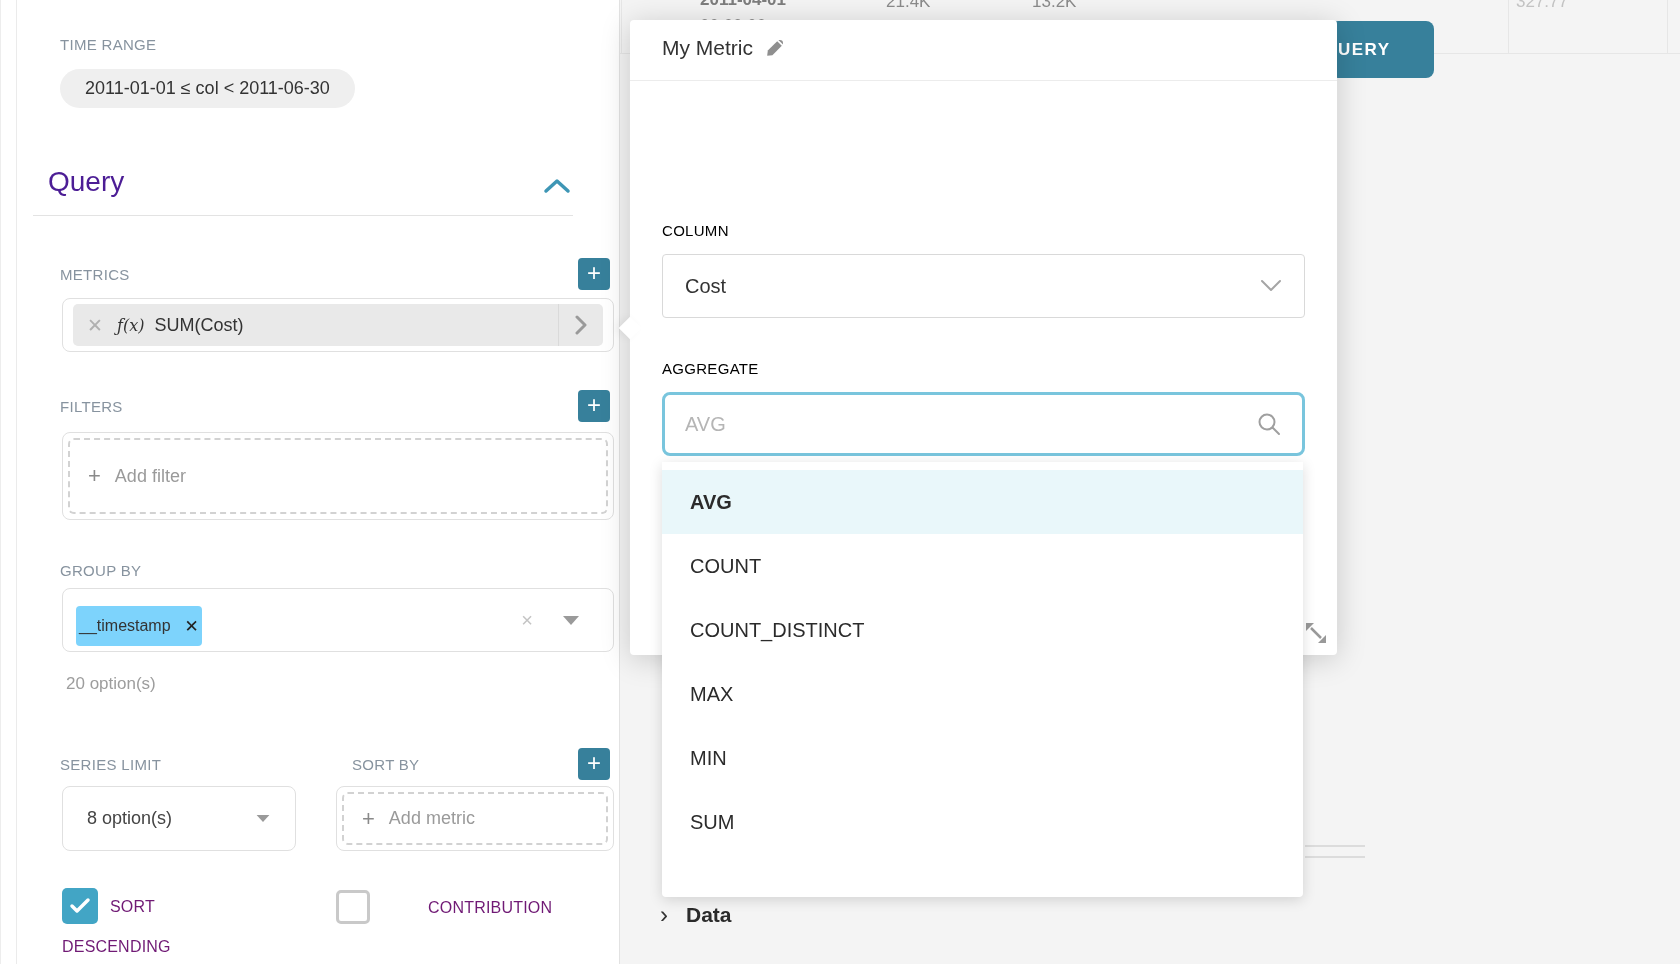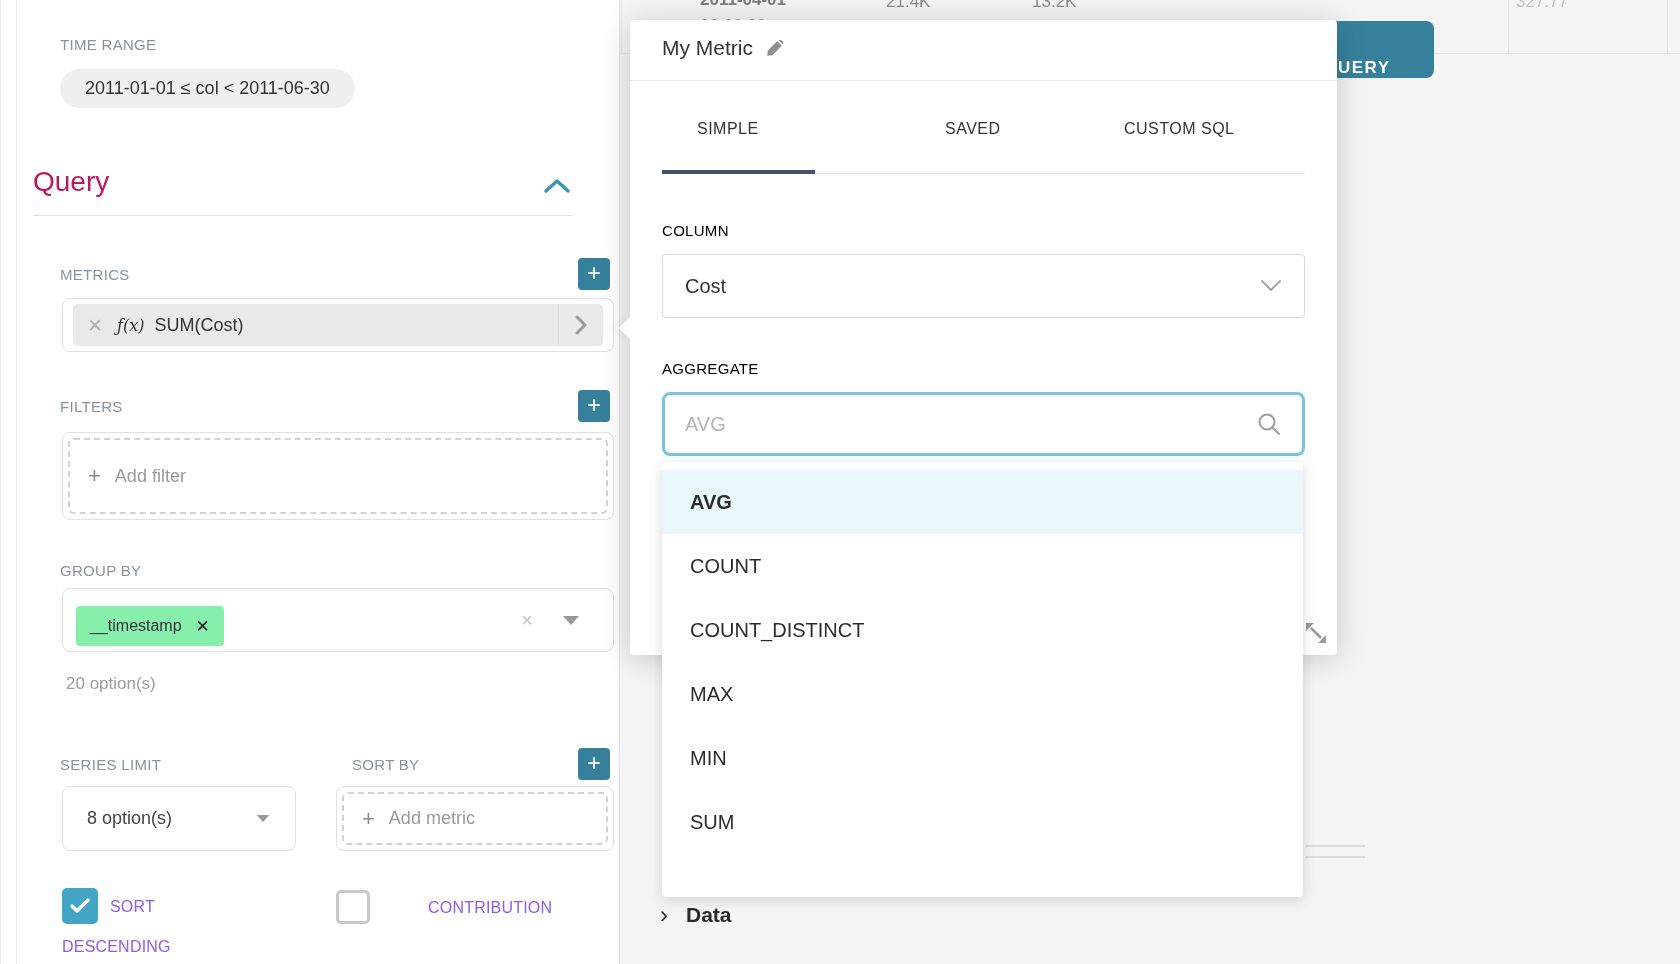--- a/index.html
+++ b/index.html
@@ -15,7 +15,7 @@
   .tbl-faint{color:#c2c2c2;}
   .run-query{position:absolute;left:1330px;top:21px;width:104px;height:57px;background:#37809B;
              border-radius:8px;color:#fff;font-size:17px;font-weight:700;letter-spacing:1.5px;
-             display:flex;align-items:flex-end;padding-left:8px;box-sizing:border-box;cursor:pointer;}
+             display:flex;align-items:center;padding-left:8px;box-sizing:border-box;cursor:pointer;}
   .dbl-line{position:absolute;left:1305px;width:60px;height:2px;background:#dcdcdc;}
   .data-row{position:absolute;left:660px;top:903px;display:flex;align-items:center;gap:18px;}
   .data-chevron{font-size:24px;color:#333;line-height:1;cursor:pointer;}

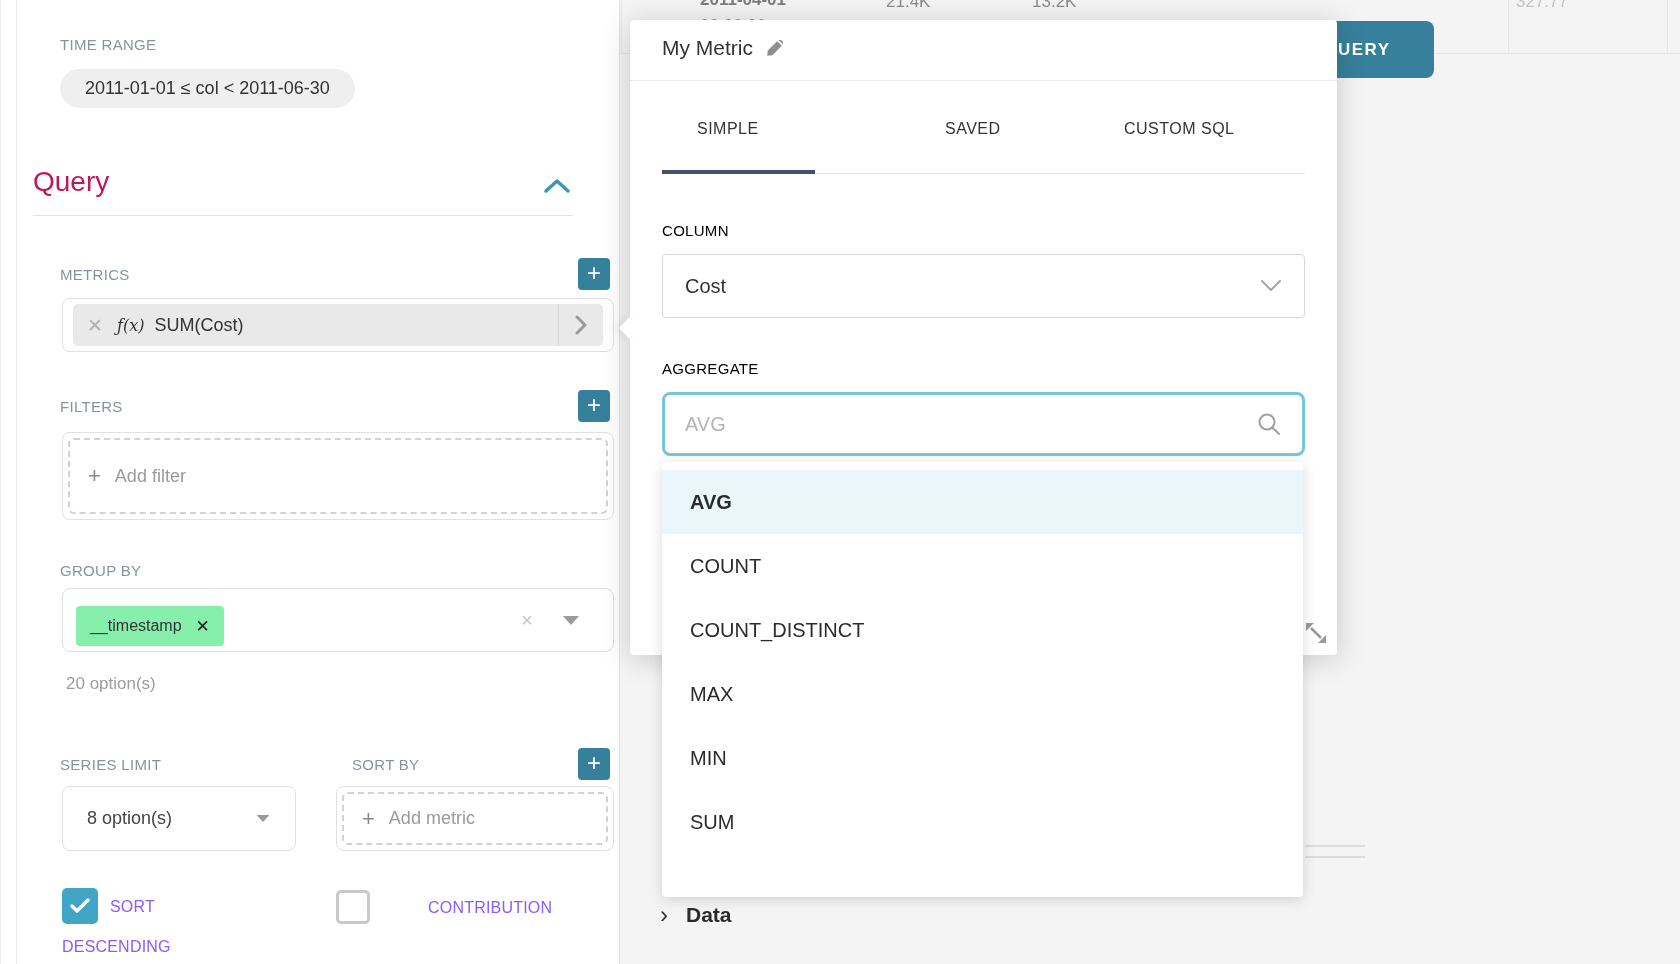--- a/index.html
+++ b/index.html
@@ -223,13 +223,6 @@
     </div>
     <div class="pop-hdr-line"></div>
 
-    <div class="tabs">
-      <span class="tab" style="left:35px;">SIMPLE</span>
-      <span class="tab" style="left:283px;">SAVED</span>
-      <span class="tab" style="left:462px;">CUSTOM SQL</span>
-      <div class="tab-track"></div>
-      <div class="tab-ink"></div>
-    </div>
 
     <div class="pop-label" style="left:32px;top:202px;">COLUMN</div>
     <div class="cost-select">

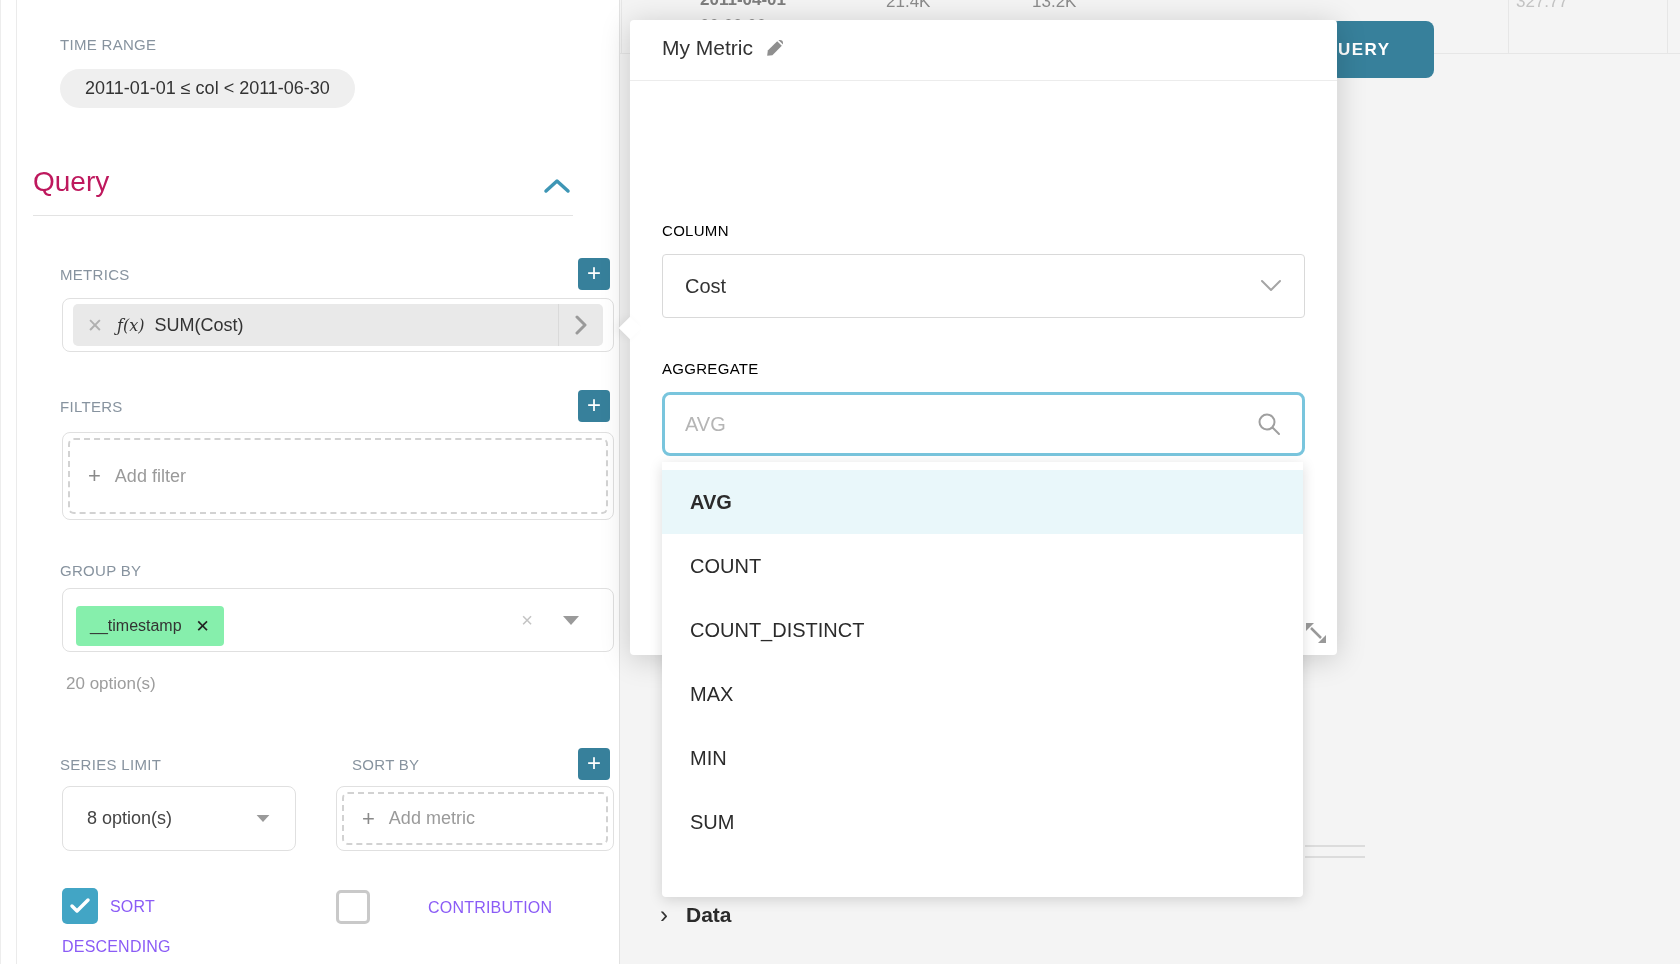--- a/index.html
+++ b/index.html
@@ -27,7 +27,7 @@
   .ctl-label{position:absolute;font-size:15px;color:#87939F;letter-spacing:.3px;}
   .pill{position:absolute;left:60px;top:69px;height:39px;background:#efefef;border-radius:20px;
         display:flex;align-items:center;padding:0 25px;font-size:18px;color:#333;cursor:pointer;}
-  .query-title{position:absolute;left:33px;top:166px;font-size:28px;color:#be185d;}
+  .query-title{position:absolute;left:48px;top:166px;font-size:28px;color:#4c1d95;}
   .query-caret{position:absolute;left:543px;top:178px;width:28px;height:16px;cursor:pointer;}
   .divider{position:absolute;left:33px;top:215px;width:540px;height:1px;background:#e3e3e3;}
   .plus-btn{position:absolute;width:32px;height:32px;background:#37809B;border-radius:4px;

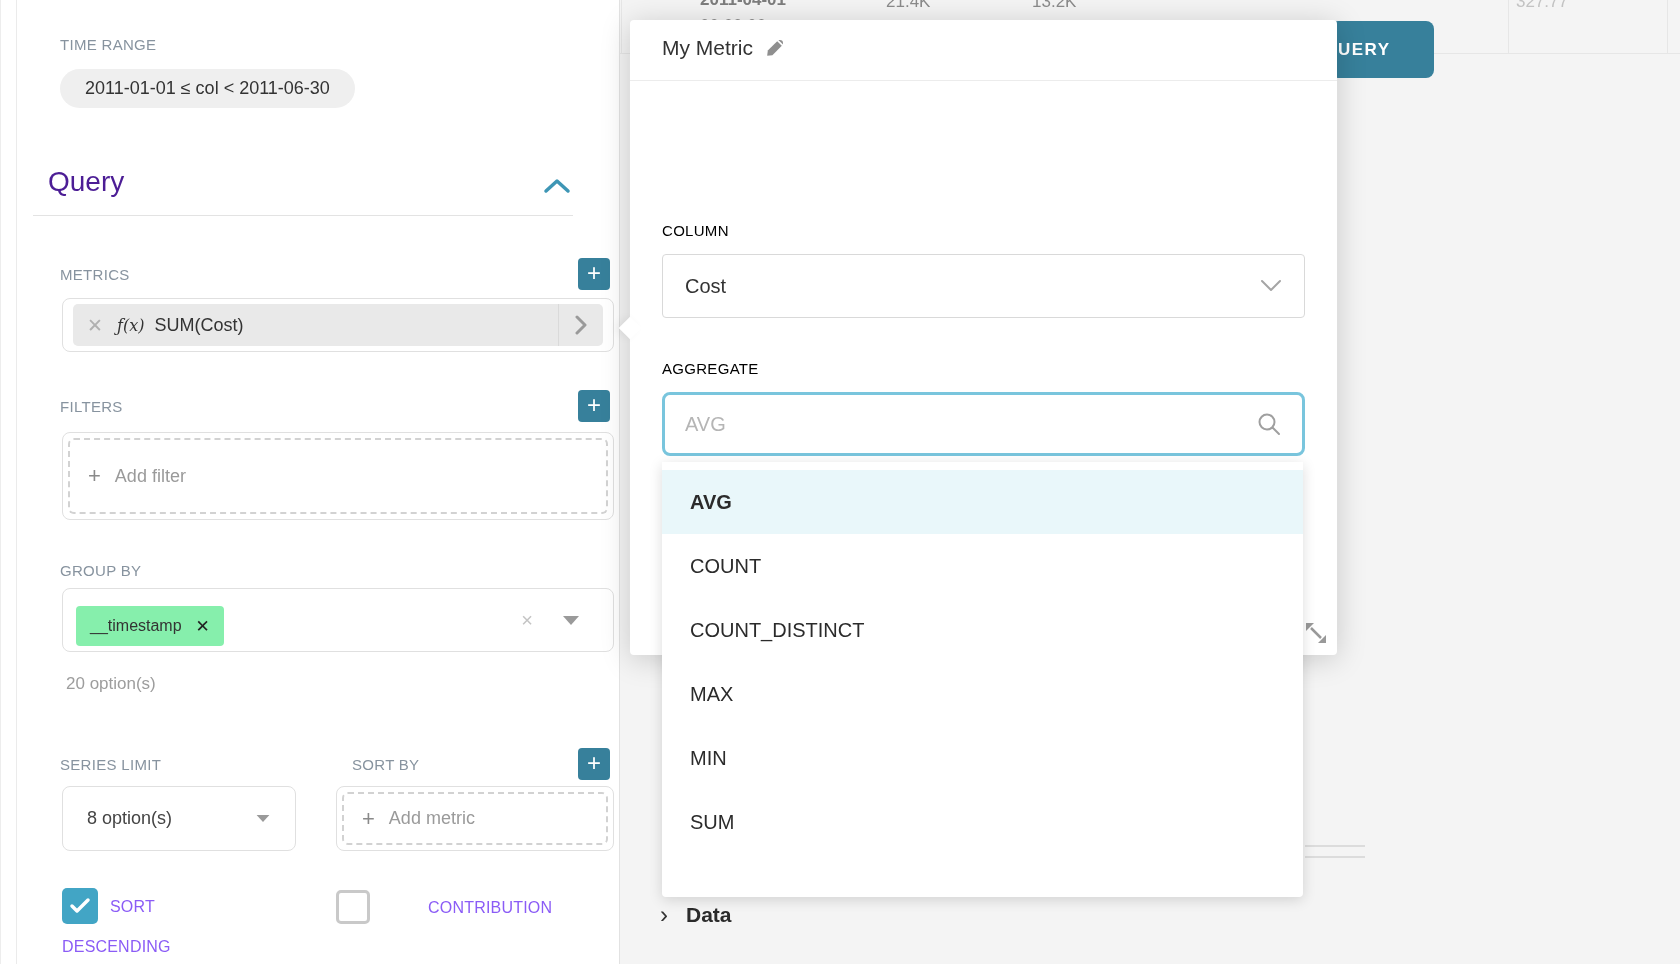--- a/index.html
+++ b/index.html
@@ -50,8 +50,8 @@
   .dash-plus{font-size:22px;color:#8a8a8a;margin:0 14px 0 18px;line-height:1;}
   .gb-select{position:absolute;left:62px;top:588px;width:552px;height:64px;border:1px solid #e0e0e0;
              border-radius:8px;background:#fff;box-sizing:border-box;cursor:pointer;}
-  .gb-tag{position:absolute;left:13px;top:17px;height:40px;background:#86efac;border-radius:4px;
-          display:flex;align-items:center;padding:0 14px;gap:14px;font-size:16px;color:#333;}
+  .gb-tag{position:absolute;left:13px;top:17px;height:40px;background:#7dd3fc;border-radius:4px;
+          display:flex;align-items:center;padding:0 3px;gap:14px;font-size:16px;color:#333;}
   .gb-tag .tag-x{font-weight:700;font-size:17px;color:#222;cursor:pointer;}
   .gb-clear{position:absolute;right:80px;top:0;height:100%;display:flex;align-items:center;
             color:#c4c4c4;font-size:20px;cursor:pointer;}

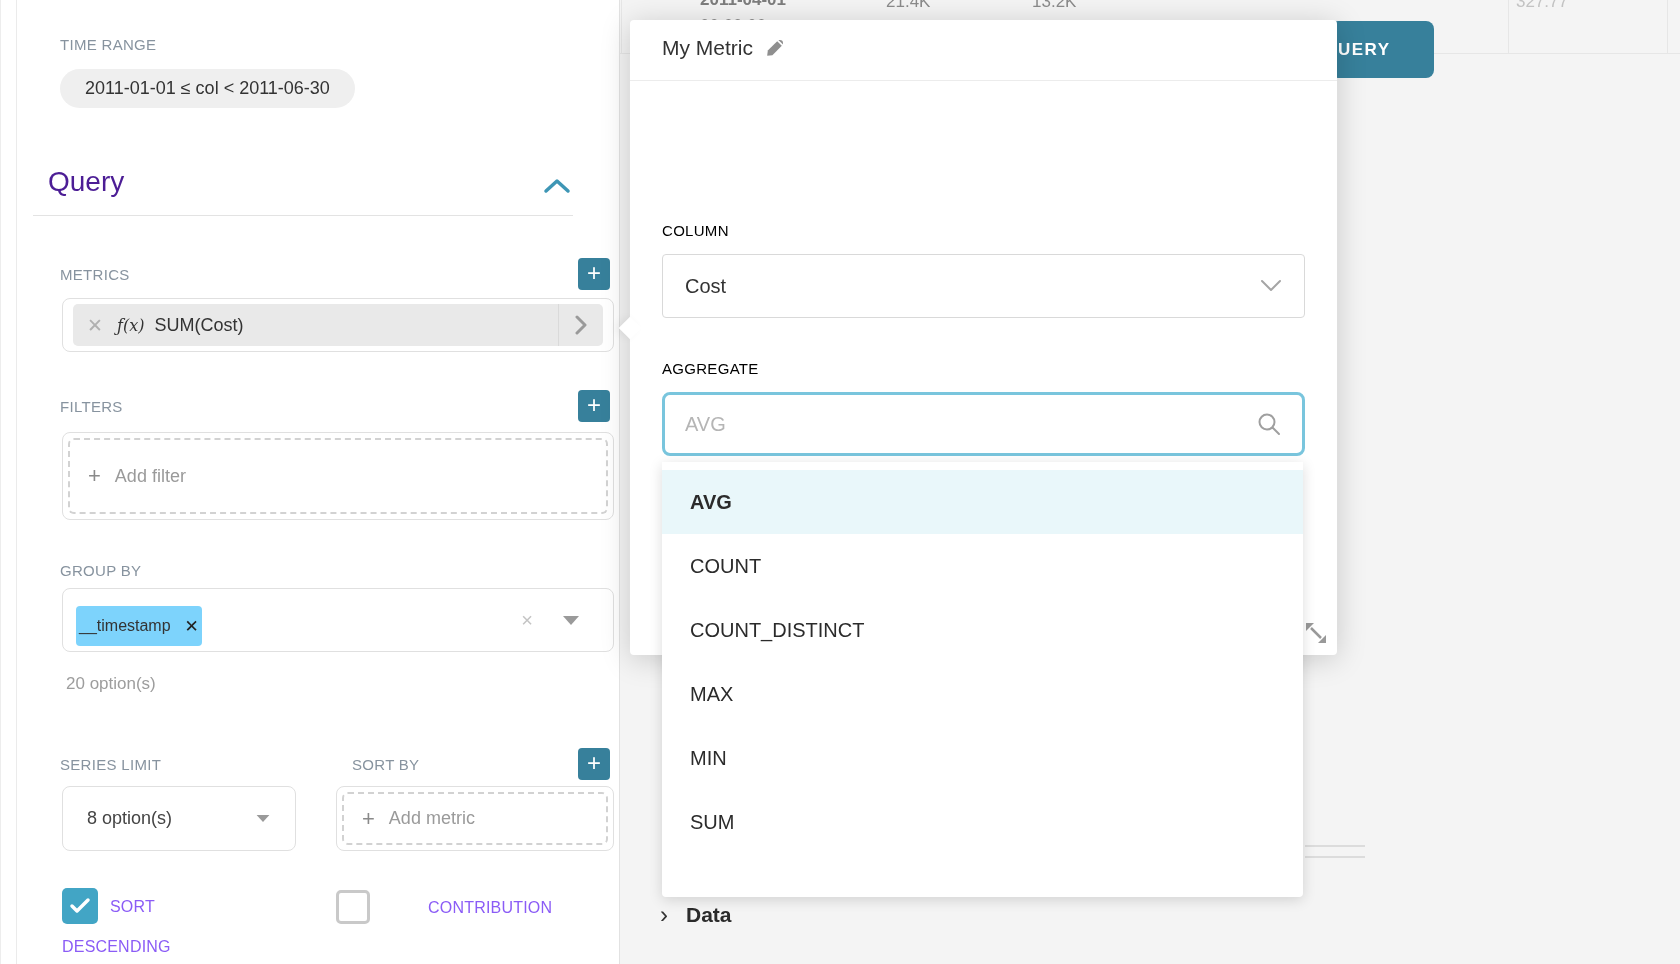--- a/index.html
+++ b/index.html
@@ -66,7 +66,7 @@
   .checkbox{position:absolute;width:36px;height:36px;border-radius:5px;box-sizing:border-box;cursor:pointer;}
   .checkbox.checked{background:#42A5C5;display:flex;align-items:center;justify-content:center;}
   .checkbox.unchecked{background:#fff;border:3px solid #c9c9c9;}
-  .cb-label{position:absolute;font-size:16px;color:#8b5cf6;letter-spacing:.2px;}
+  .cb-label{position:absolute;font-size:16px;color:#701a75;letter-spacing:.2px;}
   
   .popover{left:630px;top:20px;width:707px;height:635px;background:#fff;border-radius:4px;
            box-shadow:0 4px 30px rgba(0,0,0,.18);}

